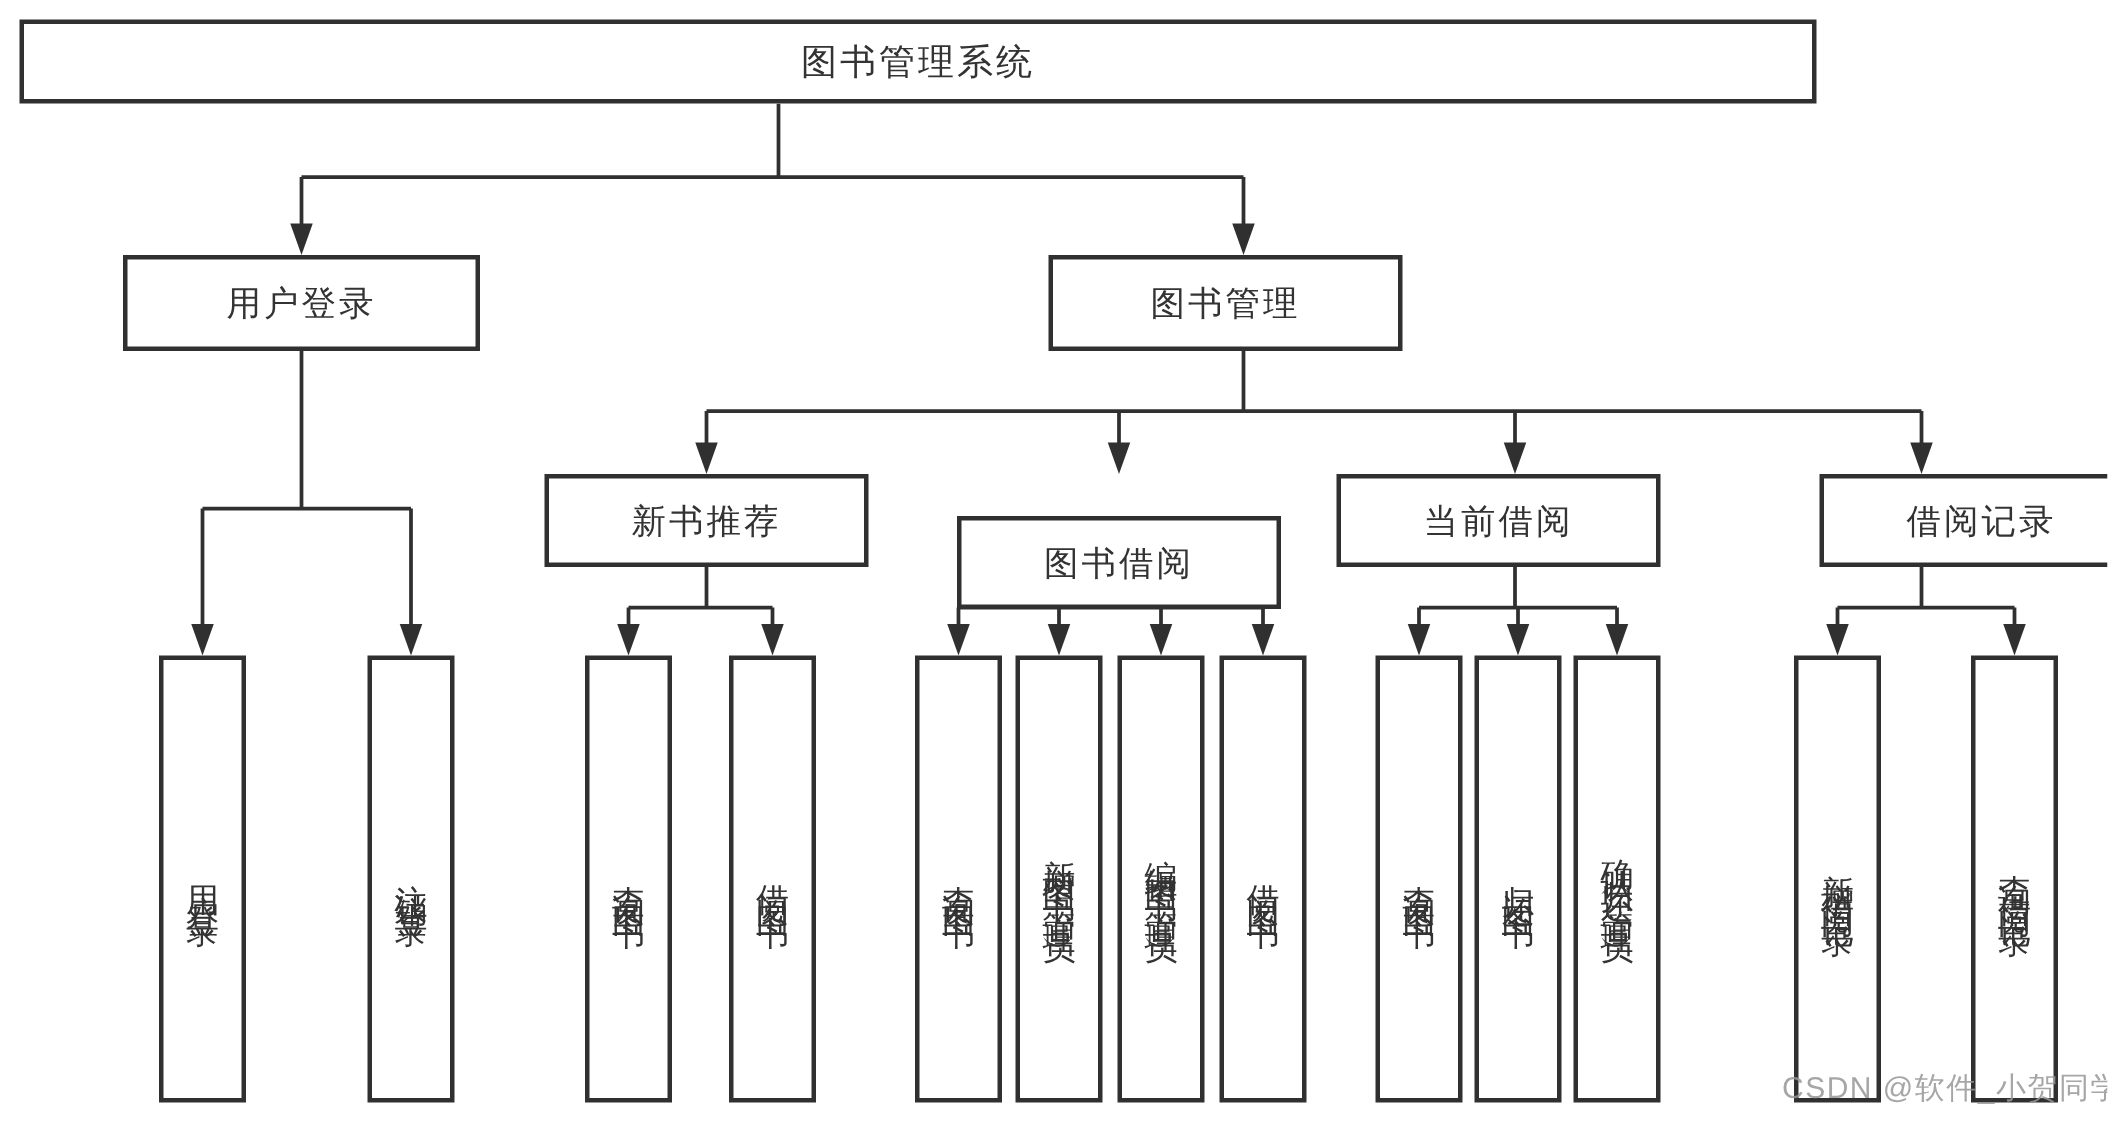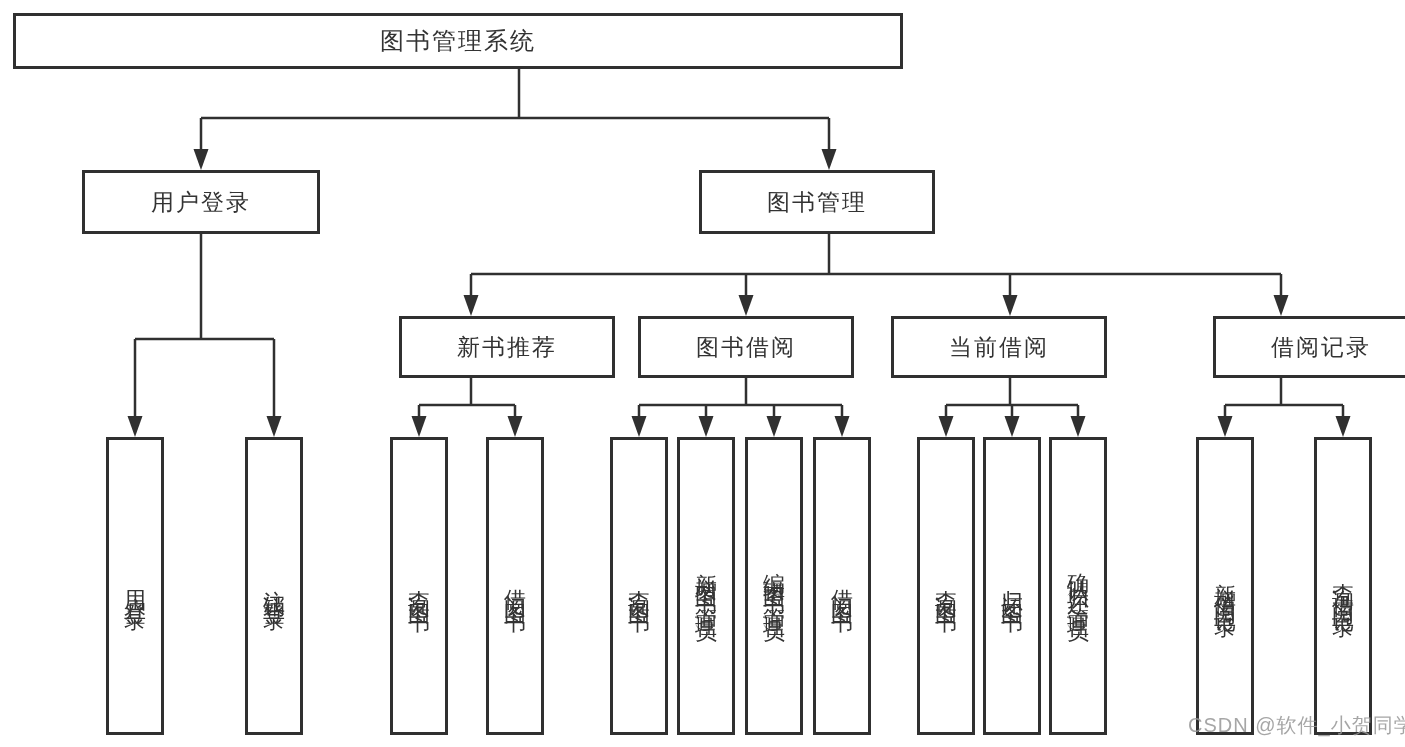--- a/index.html
+++ b/index.html
@@ -41,7 +41,7 @@
     line-height: 1;
   }
   
-  .n-root      { left: 13px;   top: 13px;  width: 890px; height: 56px; }
+  .n-root      { left: 13px;   top: 13px;  width: 1198px; height: 56px; }
   .n-userlogin { left: 82px;   top: 170px; width: 238px;  height: 64px; }
   .n-bookmgmt  { left: 699px;  top: 170px; width: 236px;  height: 64px; }
   .n-l3        { top: 316px;   width: 216px; height: 62px; }

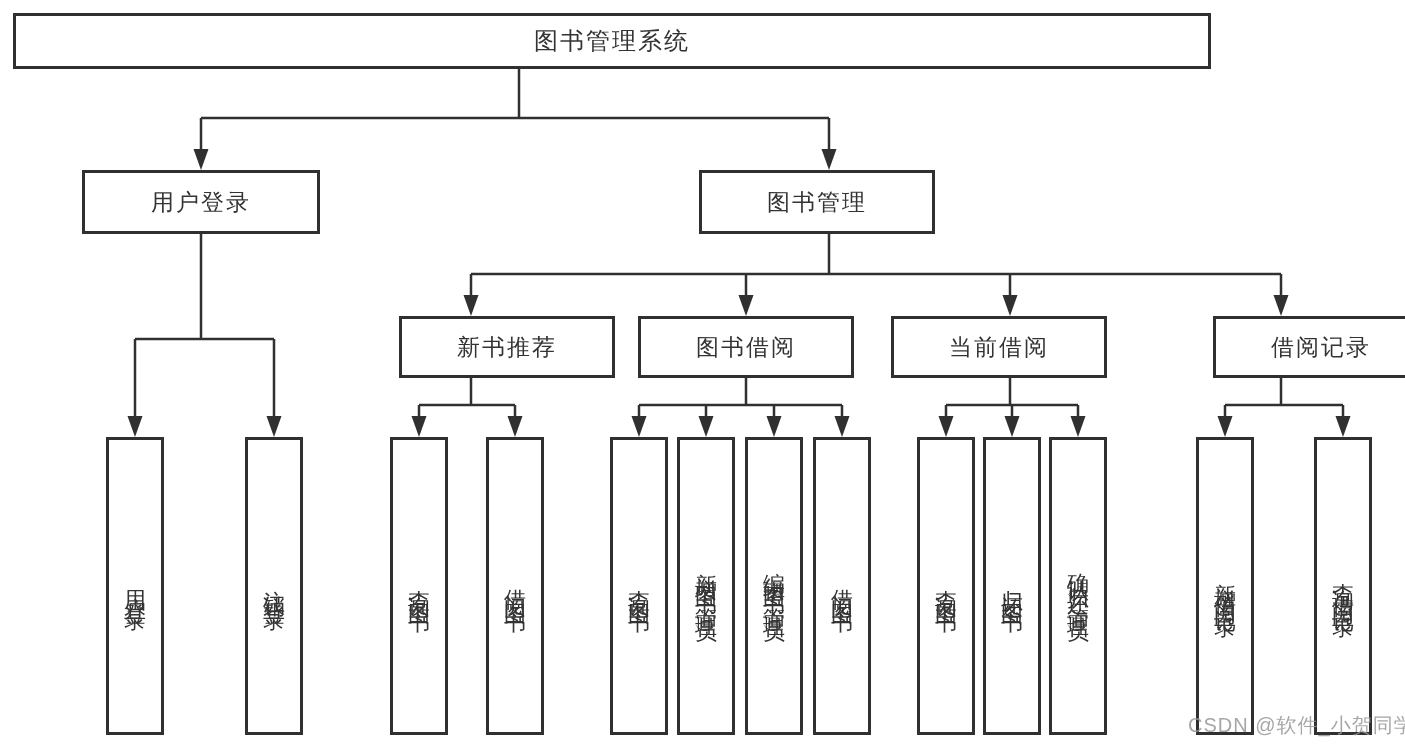--- a/index.html
+++ b/index.html
@@ -45,7 +45,7 @@
   .n-userlogin { left: 82px;   top: 170px; width: 238px;  height: 64px; }
   .n-bookmgmt  { left: 699px;  top: 170px; width: 236px;  height: 64px; }
   .n-l3        { top: 316px;   width: 216px; height: 62px; }
-  .n-newbook   { left: 363px; margin-left: 36px; }
+  .n-newbook   { left: 363px; }
   .n-bookborrow{ left: 638px; }
   .n-curborrow { left: 891px; align-items: center; }
   .n-borrowrec { left: 1173px; margin-left: 40px; }

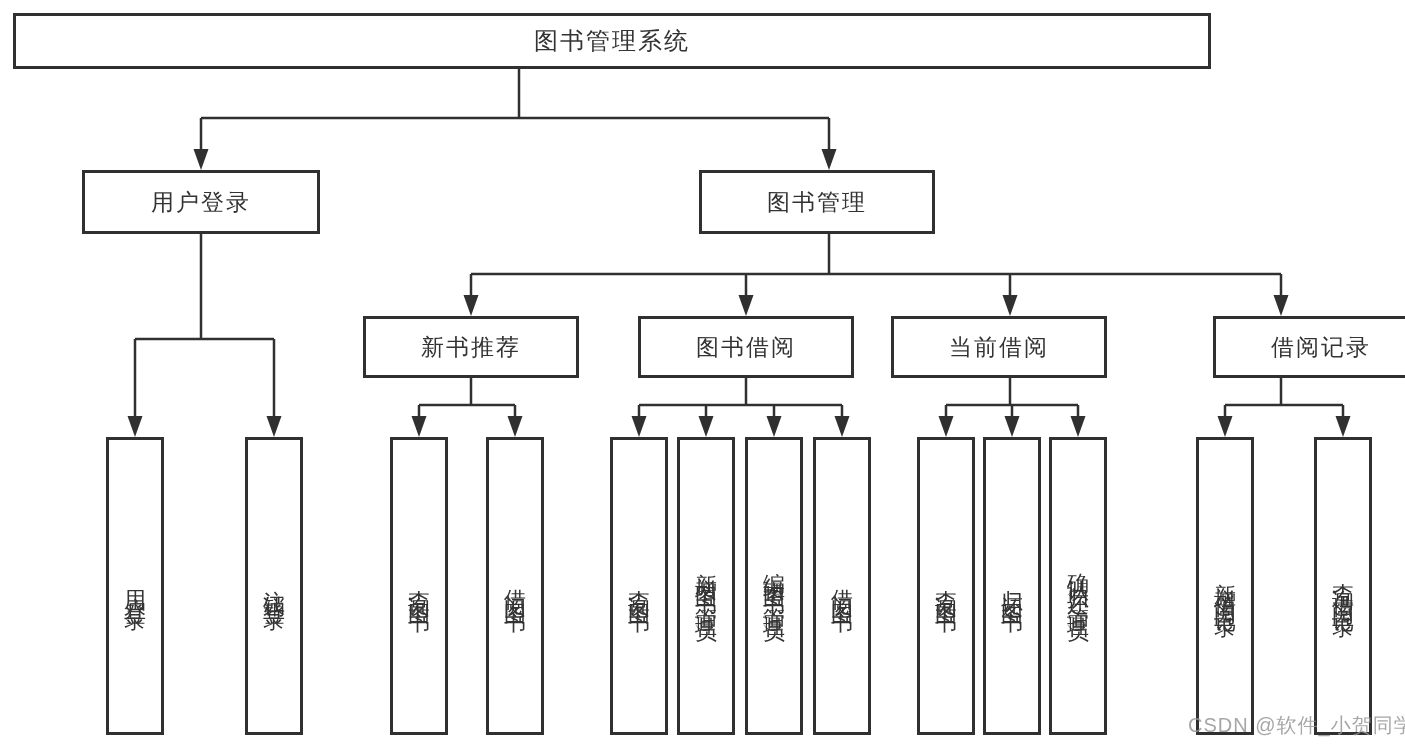--- a/index.html
+++ b/index.html
@@ -46,7 +46,7 @@
   .n-bookmgmt  { left: 699px;  top: 170px; width: 236px;  height: 64px; }
   .n-l3        { top: 316px;   width: 216px; height: 62px; }
   .n-newbook   { left: 363px; }
-  .n-bookborrow{ left: 638px; }
+  .n-bookborrow{ left: 638px; margin-top: 28px; }
   .n-curborrow { left: 891px; align-items: center; }
   .n-borrowrec { left: 1173px; margin-left: 40px; }
   .leaf        { top: 437px; width: 58px; height: 298px; }

